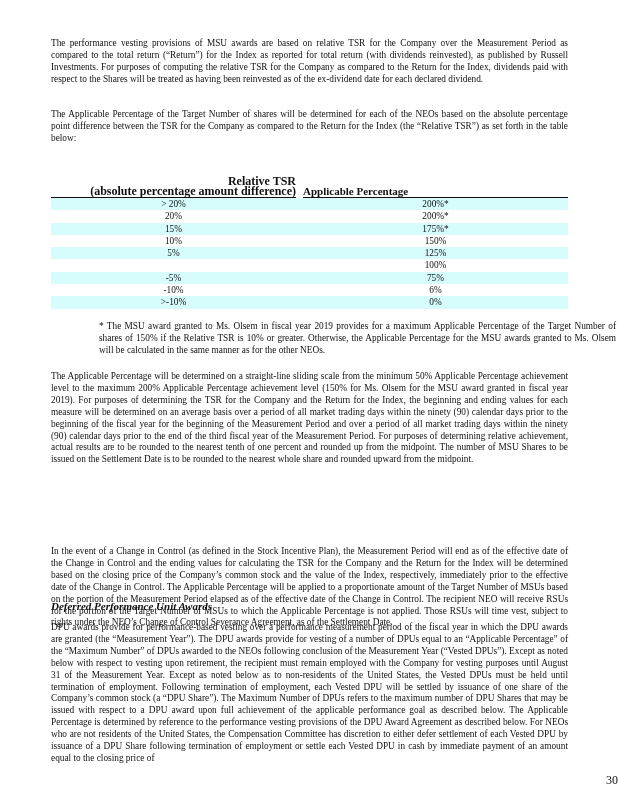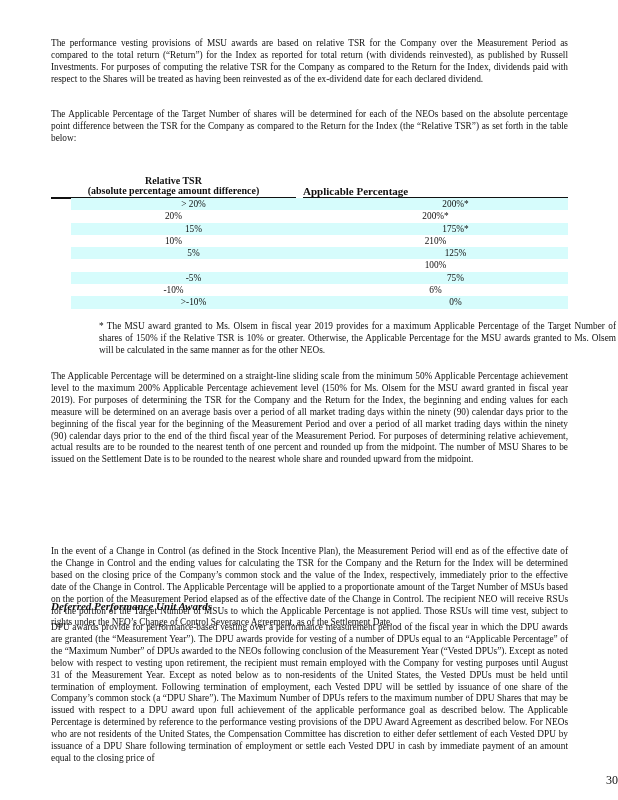--- a/index.html
+++ b/index.html
@@ -17,7 +17,7 @@
     .p2 { position: absolute; top: 71px; left: 0; width: 517px; }
     .tbl { position: absolute; top: 138px; left: 0; width: 517px; }
     .thead { position: relative; height: 22px; }
-    .th-left { position: absolute; left: 0; width: 245px; text-align: center; font-weight: bold; font-size: 10px; line-height: 10px; top: 0; }
+    .th-left { position: absolute; left: 0; width: 245px; text-align: right; font-weight: bold; font-size: 12px; line-height: 10px; top: 0; }
     .th-right { position: absolute; left: 252px; width: 265px; font-weight: bold; font-size: 11px; line-height: 10px; top: 10px; }
     .rule-l { position: absolute; left: 0; width: 245px; top: 21px; height: 1.5px; background: #111; }
     .rule-r { position: absolute; left: 252px; width: 265px; top: 21px; height: 1.5px; background: #111; }

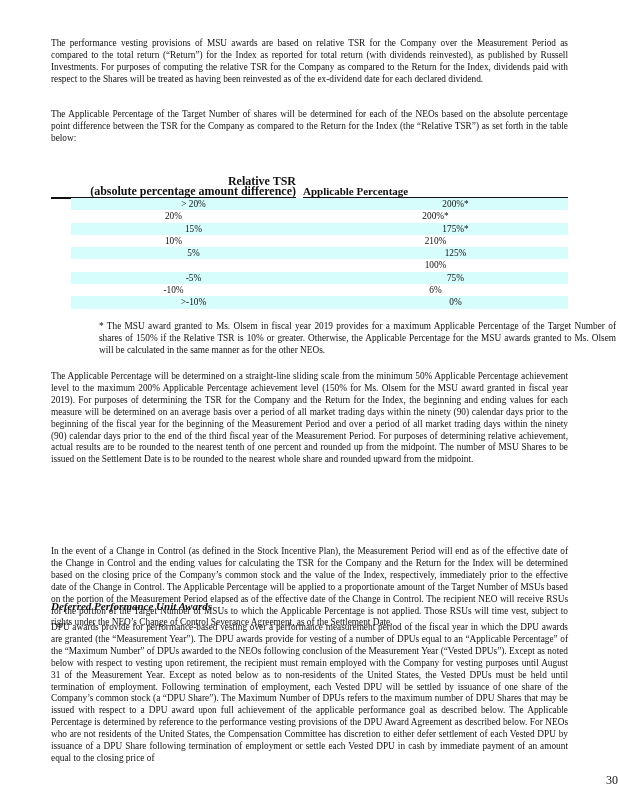--- a/index.html
+++ b/index.html
@@ -22,7 +22,7 @@
     .rule-l { position: absolute; left: 0; width: 245px; top: 21px; height: 1.5px; background: #111; }
     .rule-r { position: absolute; left: 252px; width: 265px; top: 21px; height: 1.5px; background: #111; }
     .trow { position: relative; height: 12.3px; font-size: 9.3px; line-height: 12.3px; }
-    .trow.shade { background: #d6fcfc; margin-left: 20px; }
+    .trow.shade { background: #d6fcfc; }
     .cell-l { position: absolute; left: 0; width: 245px; text-align: center; }
     .cell-r { position: absolute; left: 252px; width: 265px; text-align: center; }
     .p3 { position: absolute; top: 283px; left: 0; width: 517px; margin-left: 48px; }

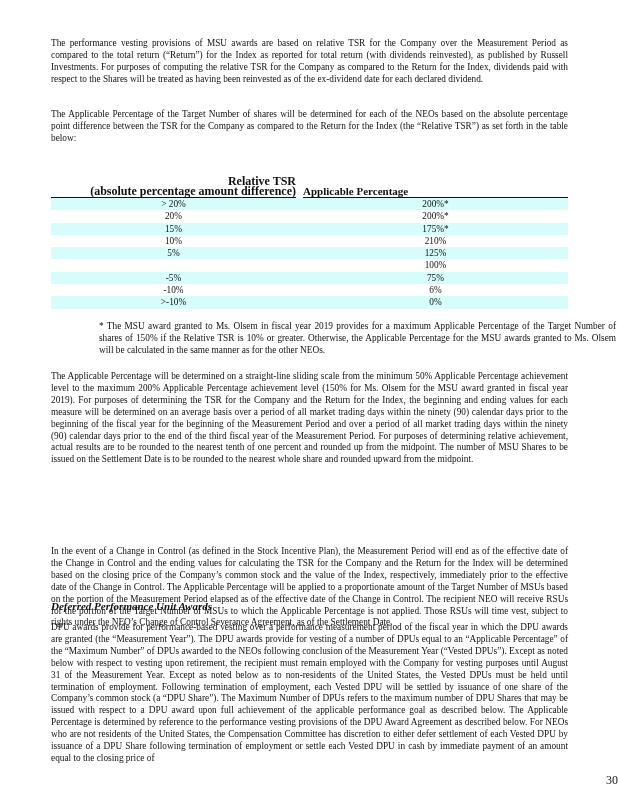--- a/index.html
+++ b/index.html
@@ -63,7 +63,7 @@
     </div>
     <div class="trow">
       <span class="cell-l">10%</span>
-      <span class="cell-r">210%</span>
+      <span class="cell-r">150%</span>
     </div>
     <div class="trow shade">
       <span class="cell-l">5%</span>

